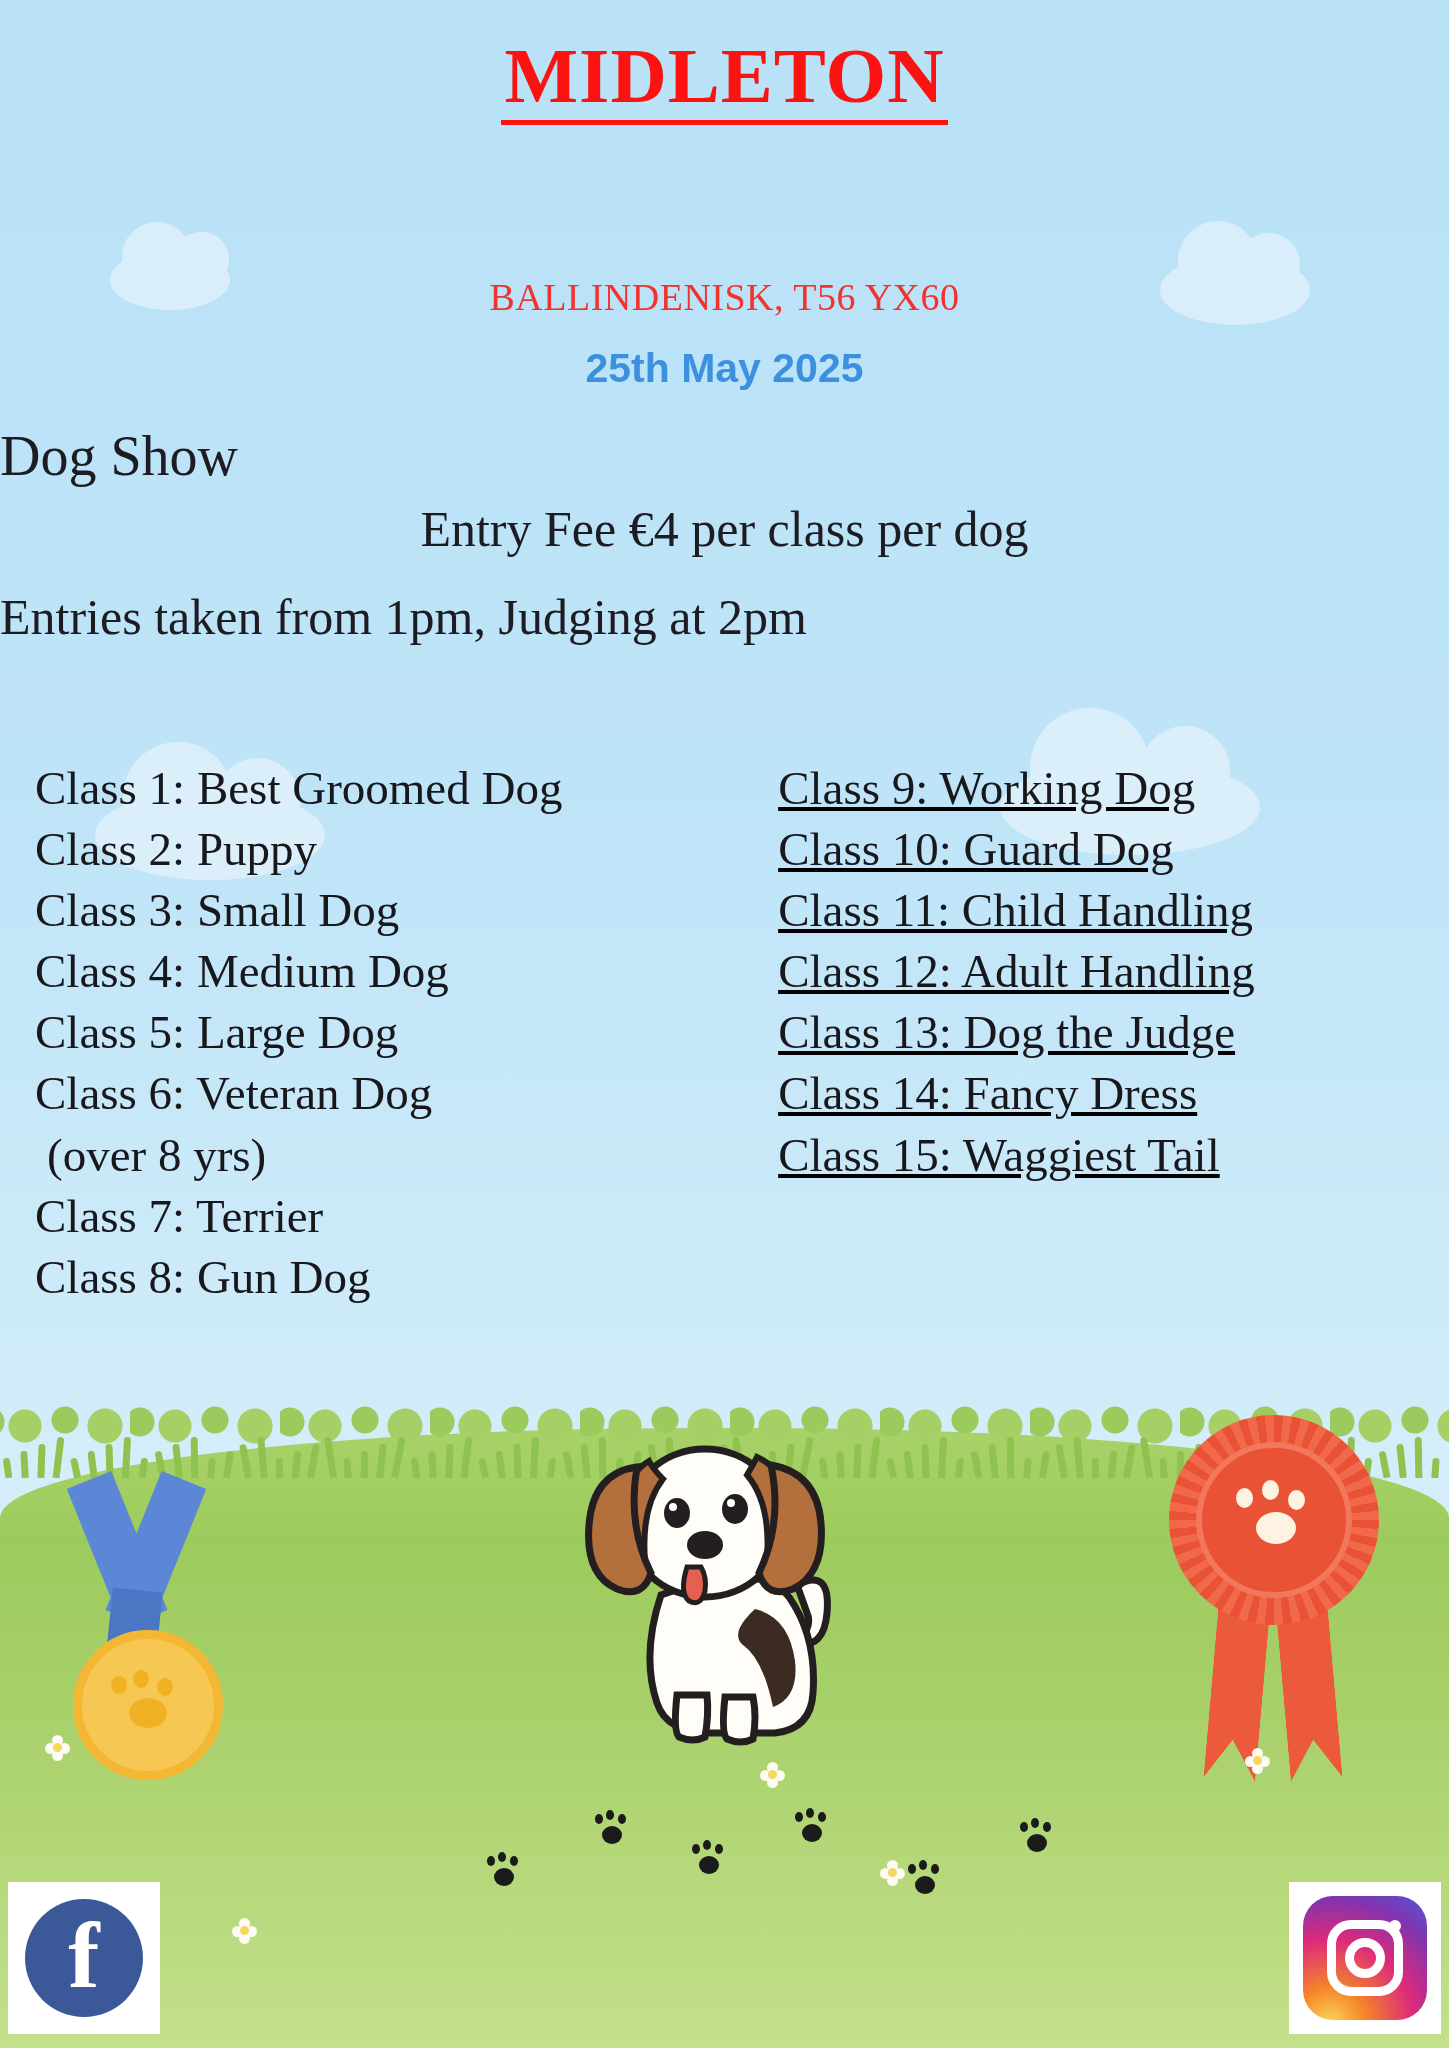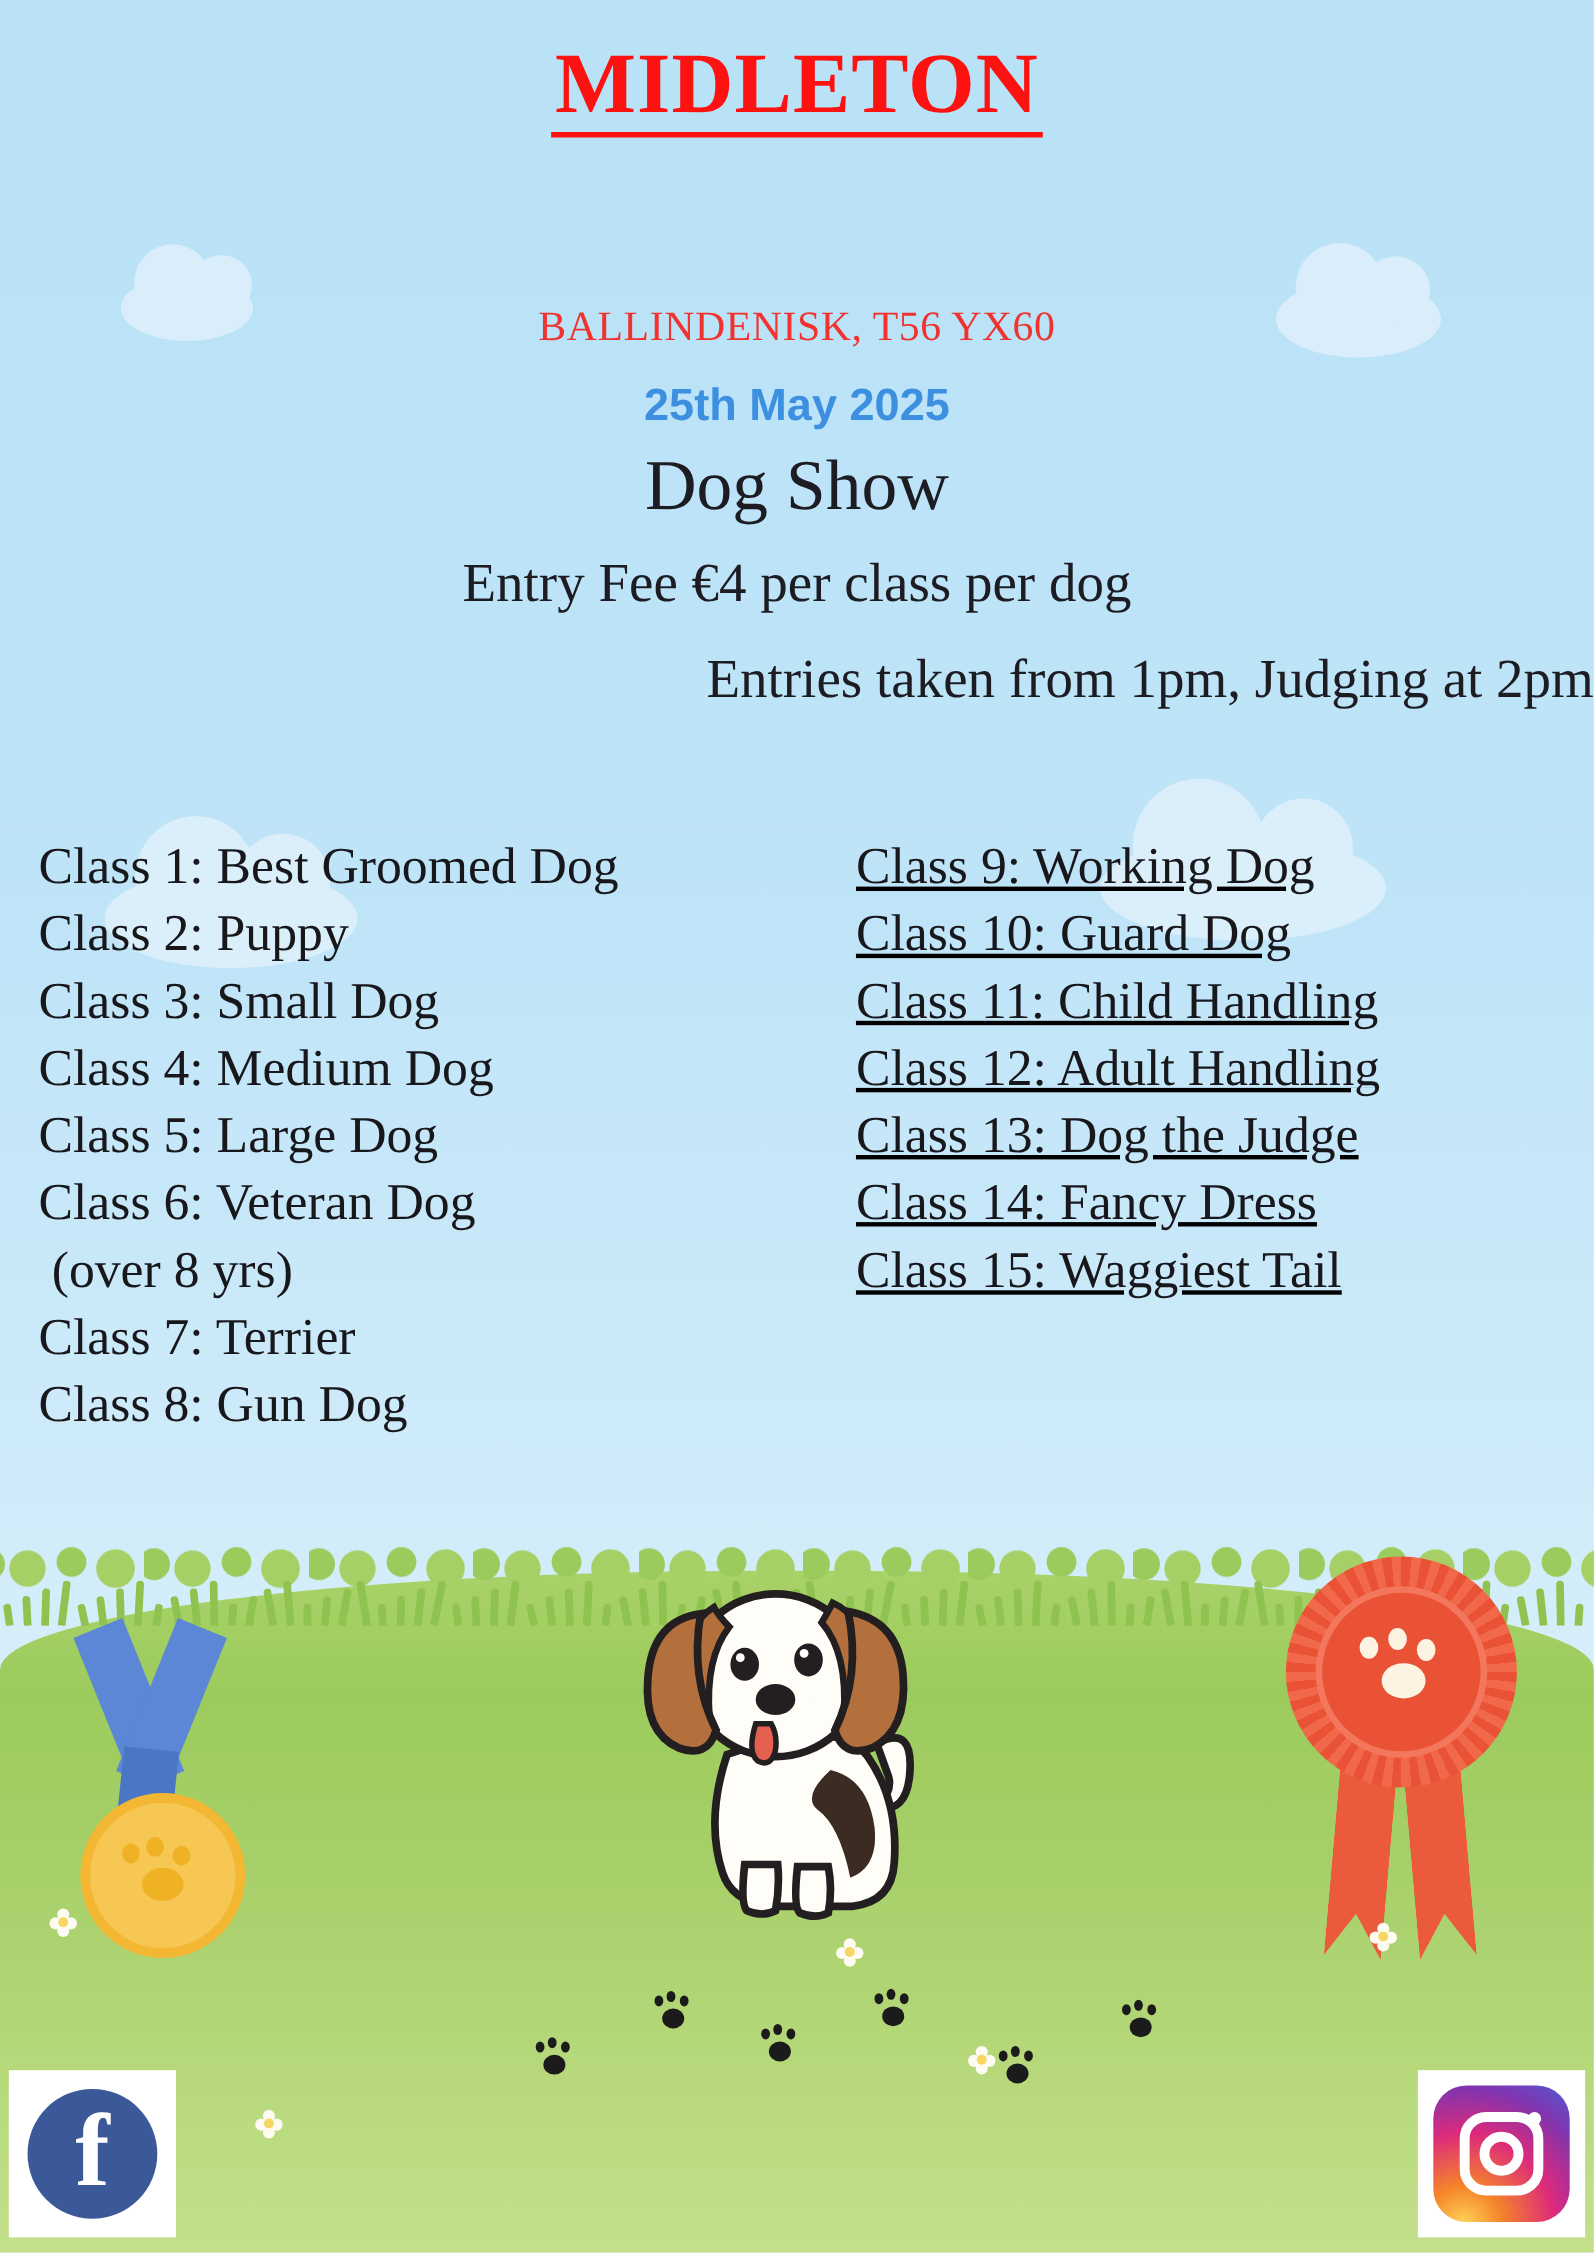--- a/index.html
+++ b/index.html
@@ -148,10 +148,10 @@
   .showname {
     position: absolute;
     left: 0; right: 0;
-    top: 405px;
-    text-align: center;
+    top: 424px;
+    text-align: left;
     color: #1c1c22;
-    font-size: 65px;
+    font-size: 56px;
   }
   .fee {
     position: absolute;

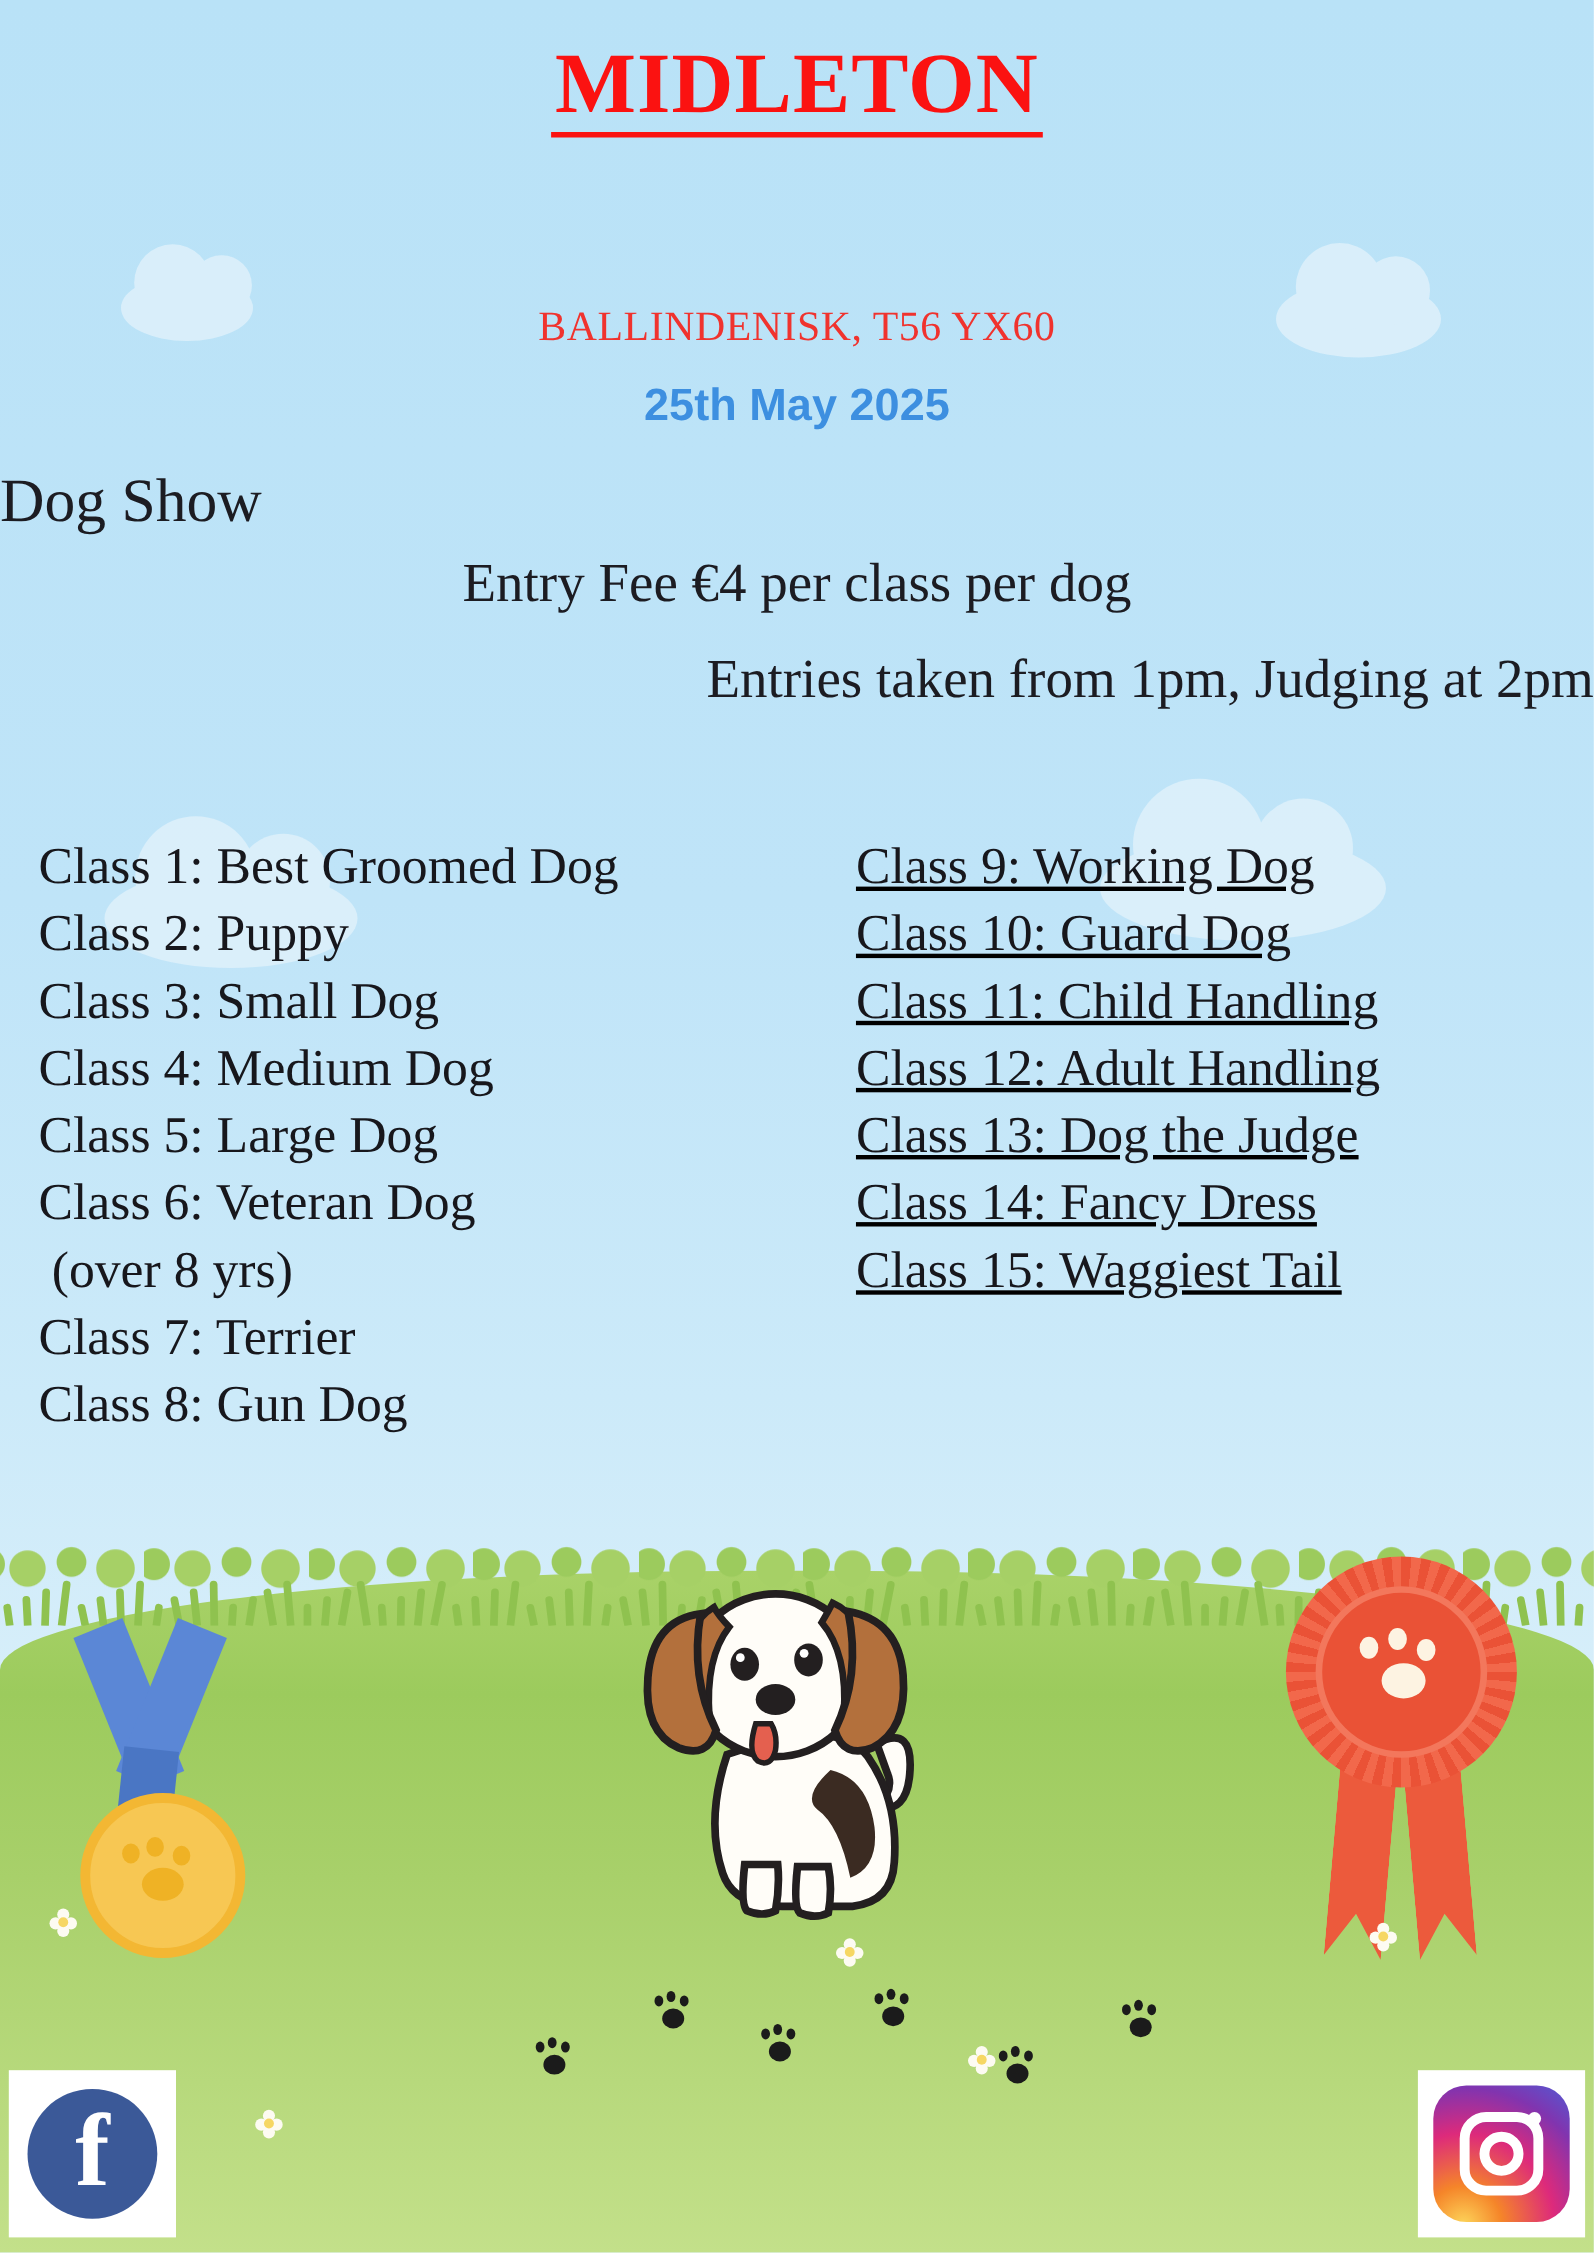--- a/index.html
+++ b/index.html
@@ -165,7 +165,7 @@
     position: absolute;
     left: 0; right: 0;
     top: 588px;
-    text-align: right;
+    text-align: left;
     color: #1c1c22;
     font-size: 50px;
   }

